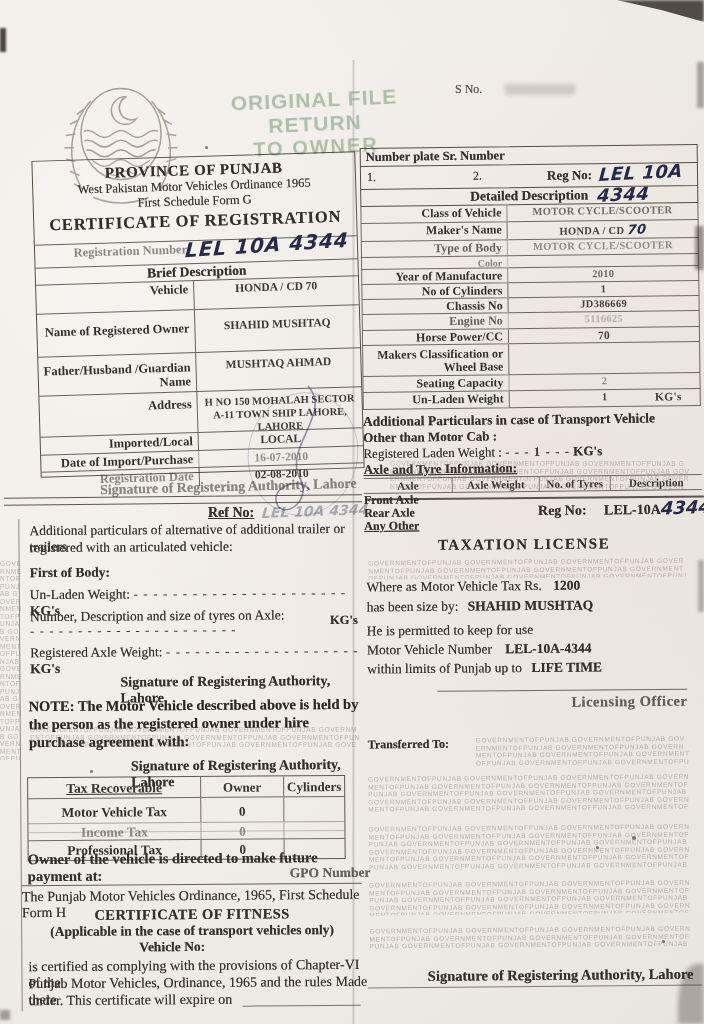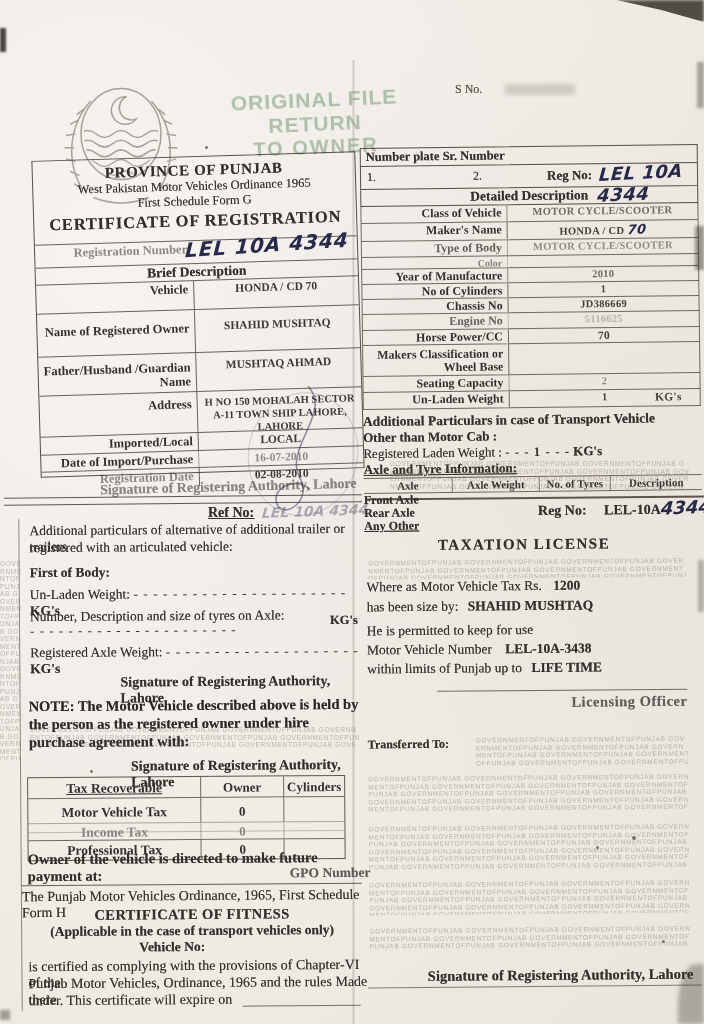--- a/index.html
+++ b/index.html
@@ -312,7 +312,7 @@
     <div class="abs scan" style="left:2px;top:104px;font-size:13.5px;">He is permitted to keep for use</div>
     <div class="abs" style="left:2px;top:123px;font-size:13.5px;">
       <span class="scan">Motor Vehicle Number</span>
-      <span class="b scan" style="margin-left:10px;">LEL-10A-3438</span>
+      <span class="b scan" style="margin-left:10px;">LEL-10A-4344</span>
     </div>
     <div class="abs" style="left:2px;top:142px;font-size:13.5px;">
       <span class="scan">within limits of Punjab up to</span>

